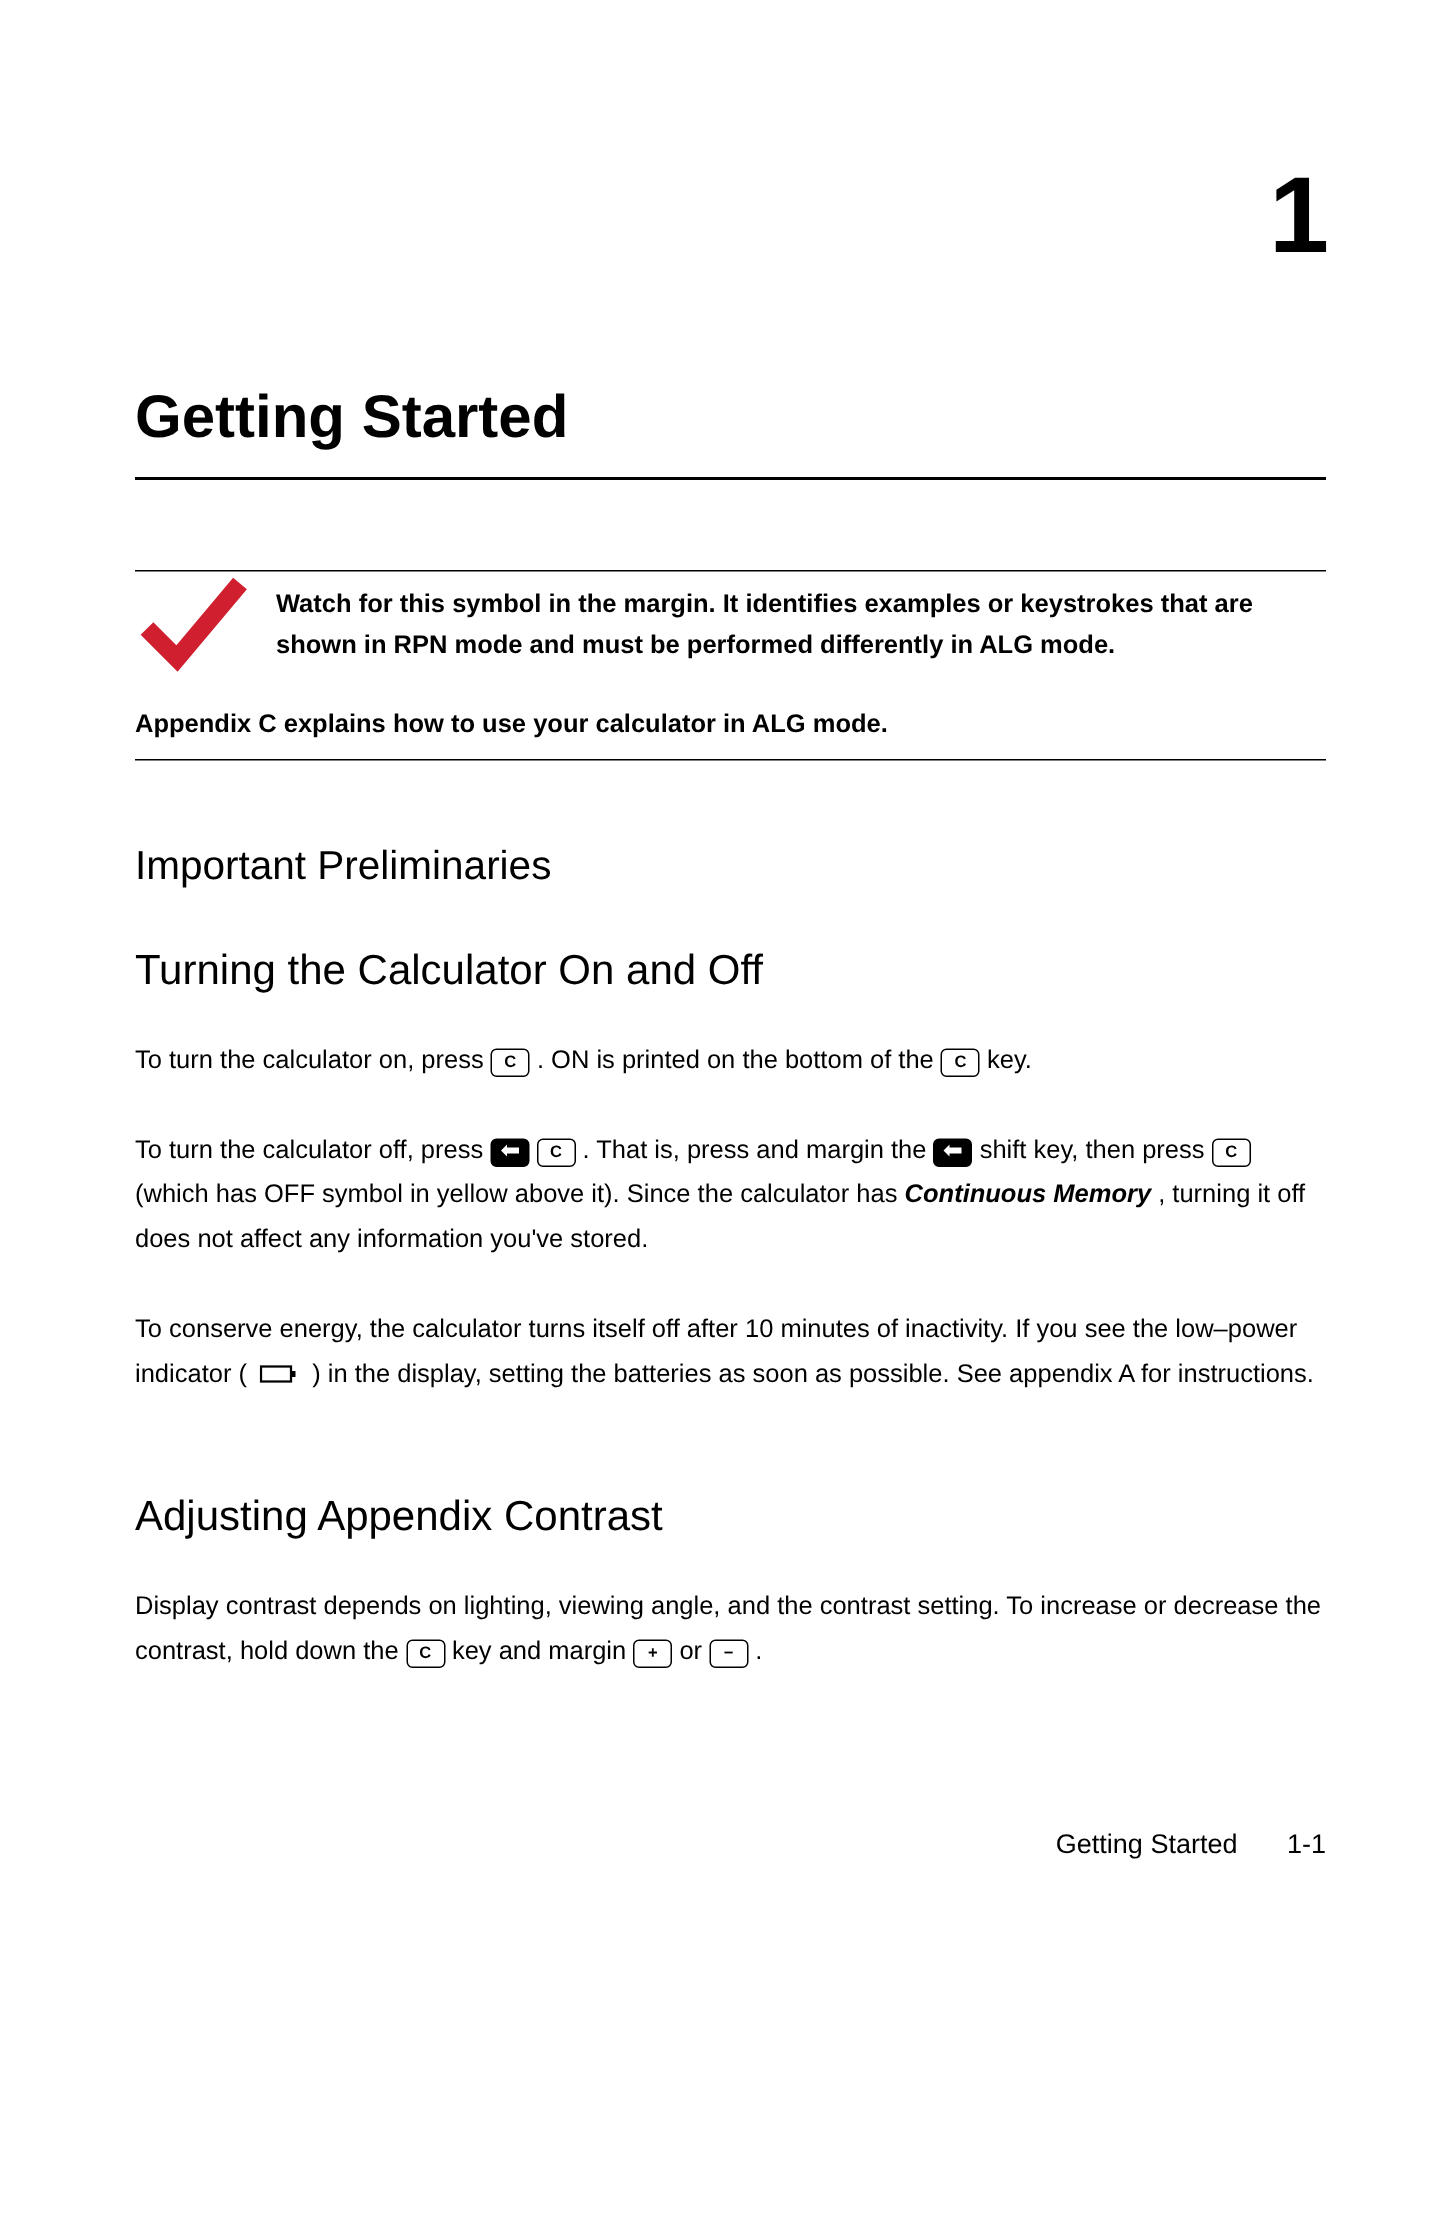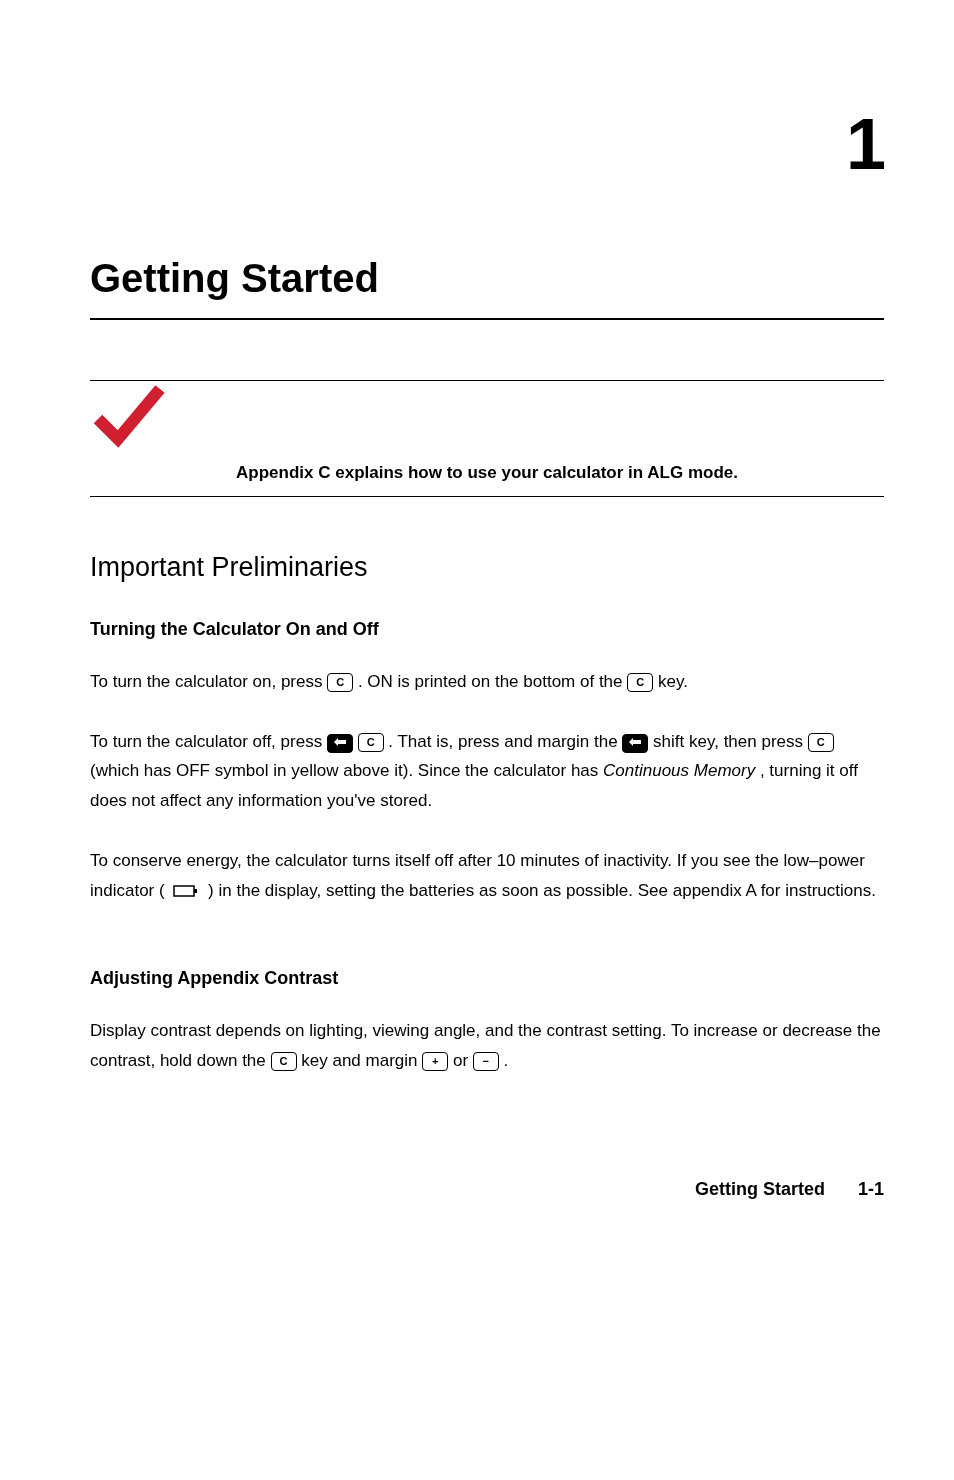--- a/index.html
+++ b/index.html
@@ -130,6 +130,7 @@
         <path d="M 8 36 L 28 56 L 70 6" stroke="#d02030" stroke-width="12" fill="none" stroke-linecap="butt" stroke-linejoin="miter"></path>
       </svg>
     </span>
+    <span>Watch for this symbol in the margin. It identifies examples or keystrokes that are shown in RPN mode and must be performed differently in ALG mode.</span>
   </div>
   <div class="callout-line2">Appendix C explains how to use your calculator in ALG mode.</div>
 </div>

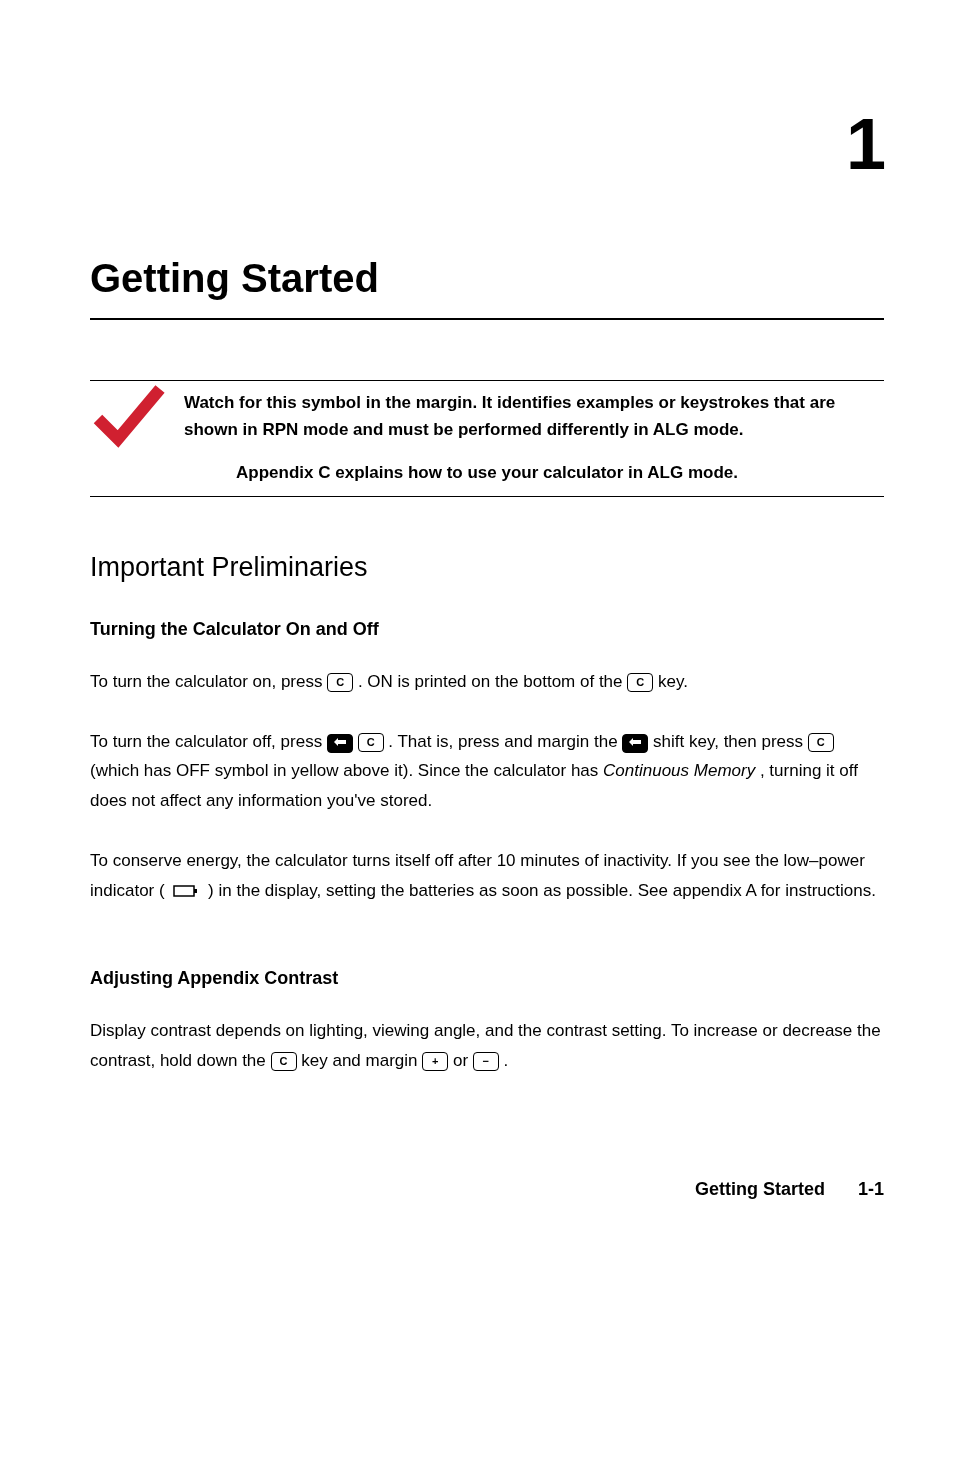--- a/index.html
+++ b/index.html
@@ -45,8 +45,7 @@
       margin-top: -6px;
     }
     .callout-line2 {
-      margin-top: 2px;
-      text-align: center;
+      margin-top: 12px;
     }
     h2 {
       font-size: 27px;

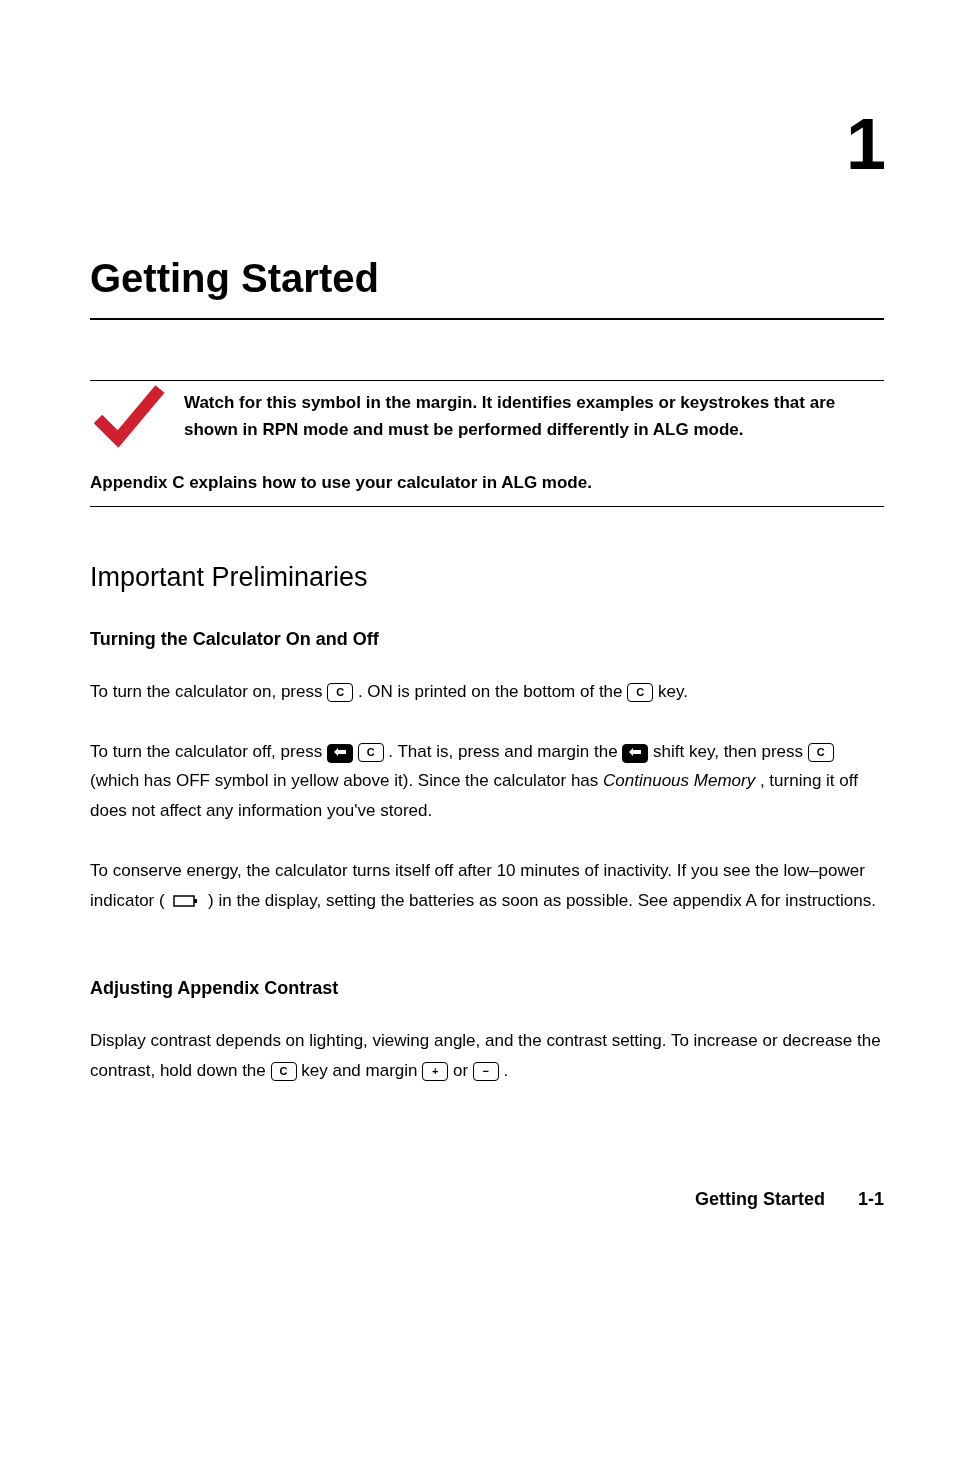--- a/index.html
+++ b/index.html
@@ -53,8 +53,8 @@
       margin: 0 0 28px 0;
     }
     h3 {
-      font-size: 18px;
-      font-weight: bold;
+      font-size: 28px;
+      font-weight: normal;
       margin: 0 0 24px 0;
     }
     p {

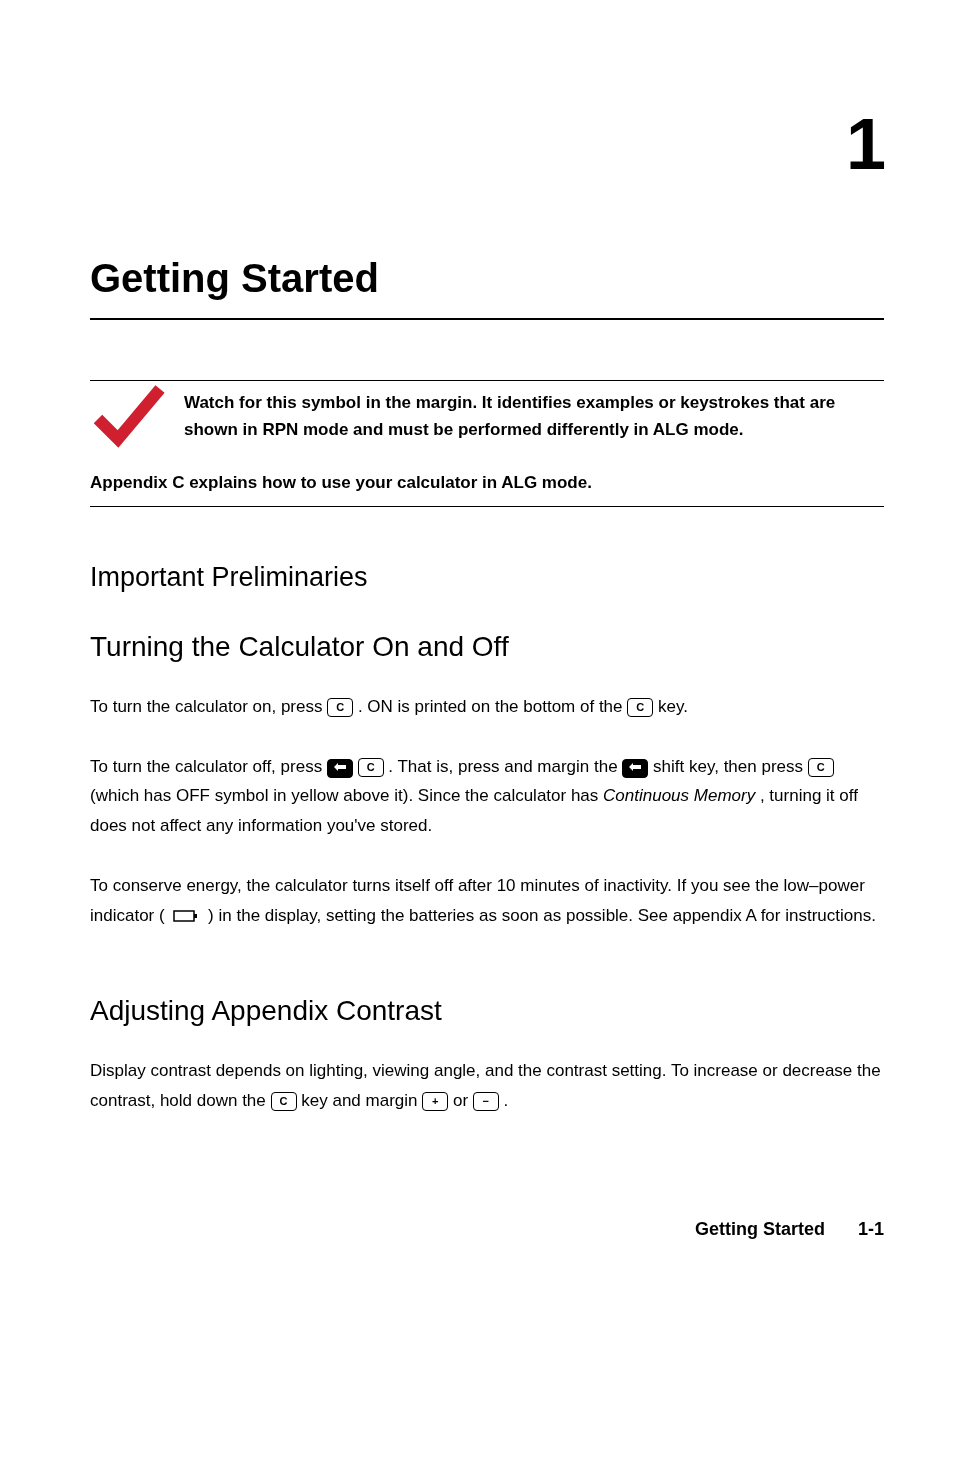--- a/index.html
+++ b/index.html
@@ -64,6 +64,7 @@
     }
     .italic {
       font-style: italic;
+      font-weight: bold;
     }
     .key {
       display: inline-block;

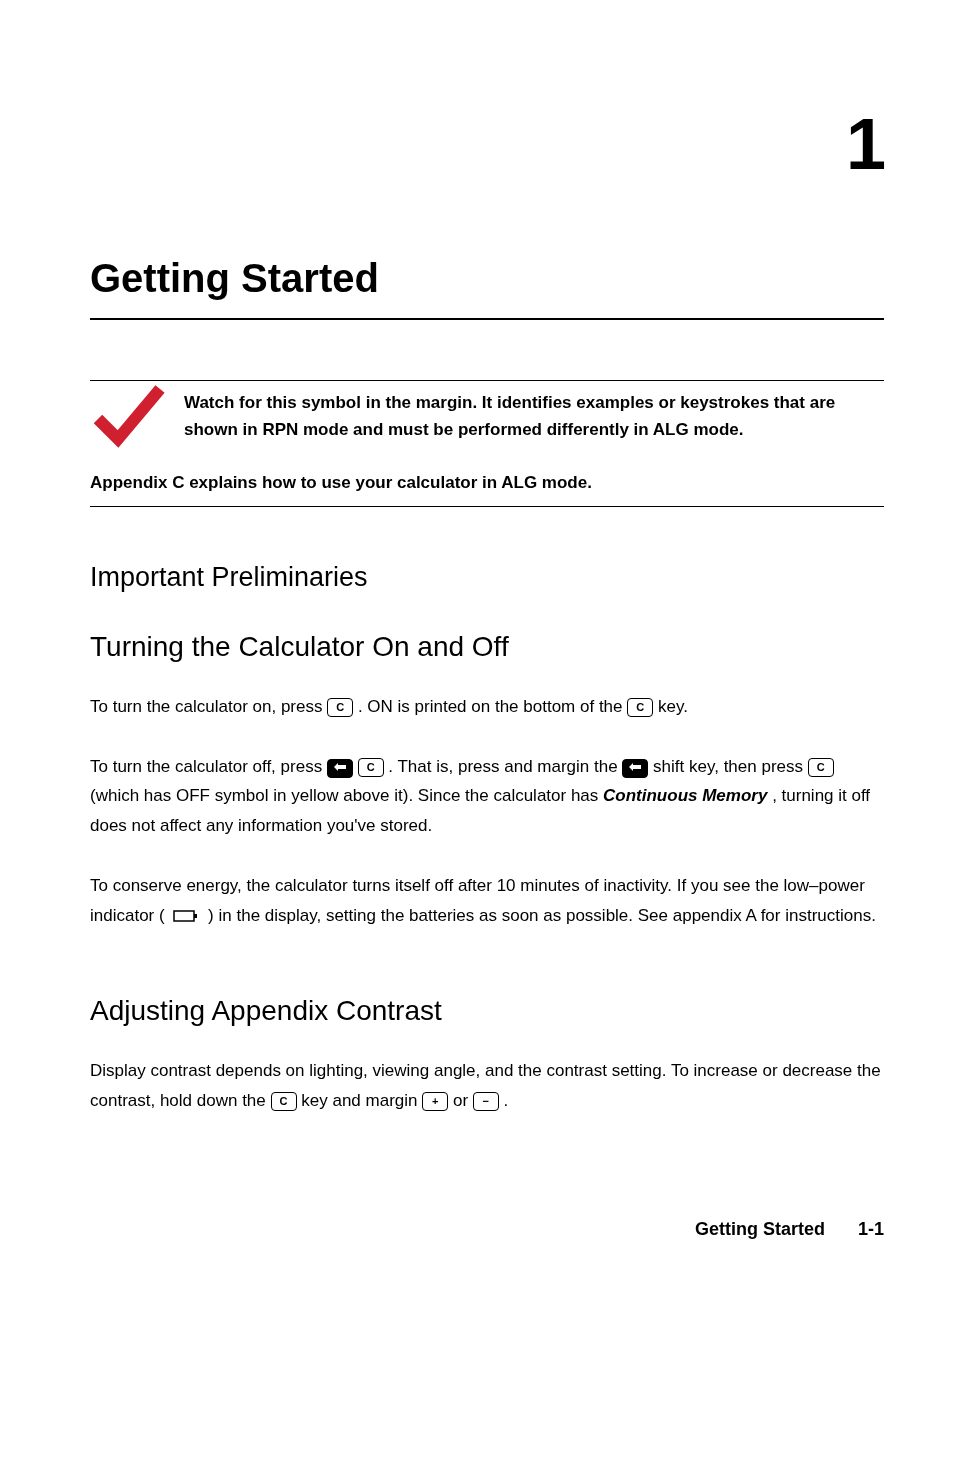--- a/index.html
+++ b/index.html
@@ -105,7 +105,7 @@
     }
     .footer {
       text-align: right;
-      font-weight: bold;
+      font-weight: normal;
       font-size: 18px;
       margin-top: 100px;
     }

